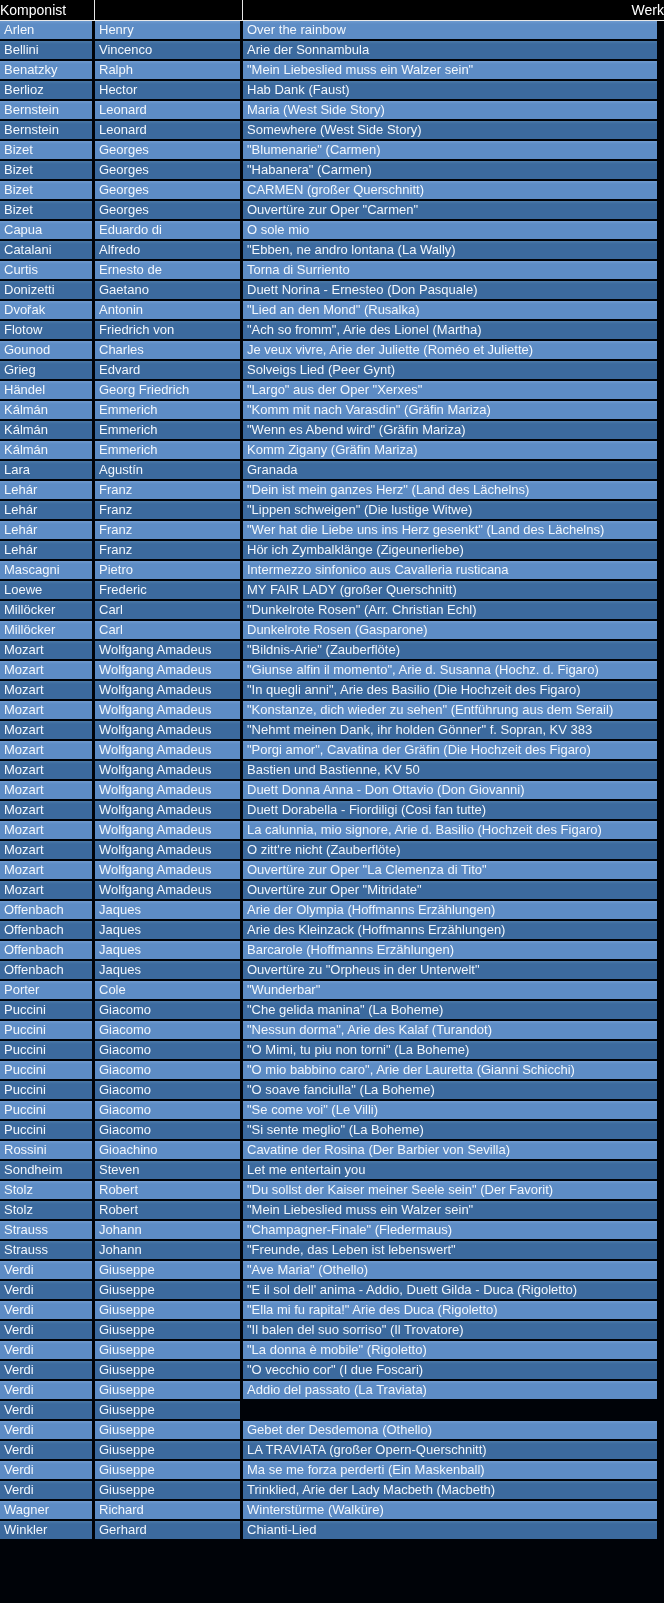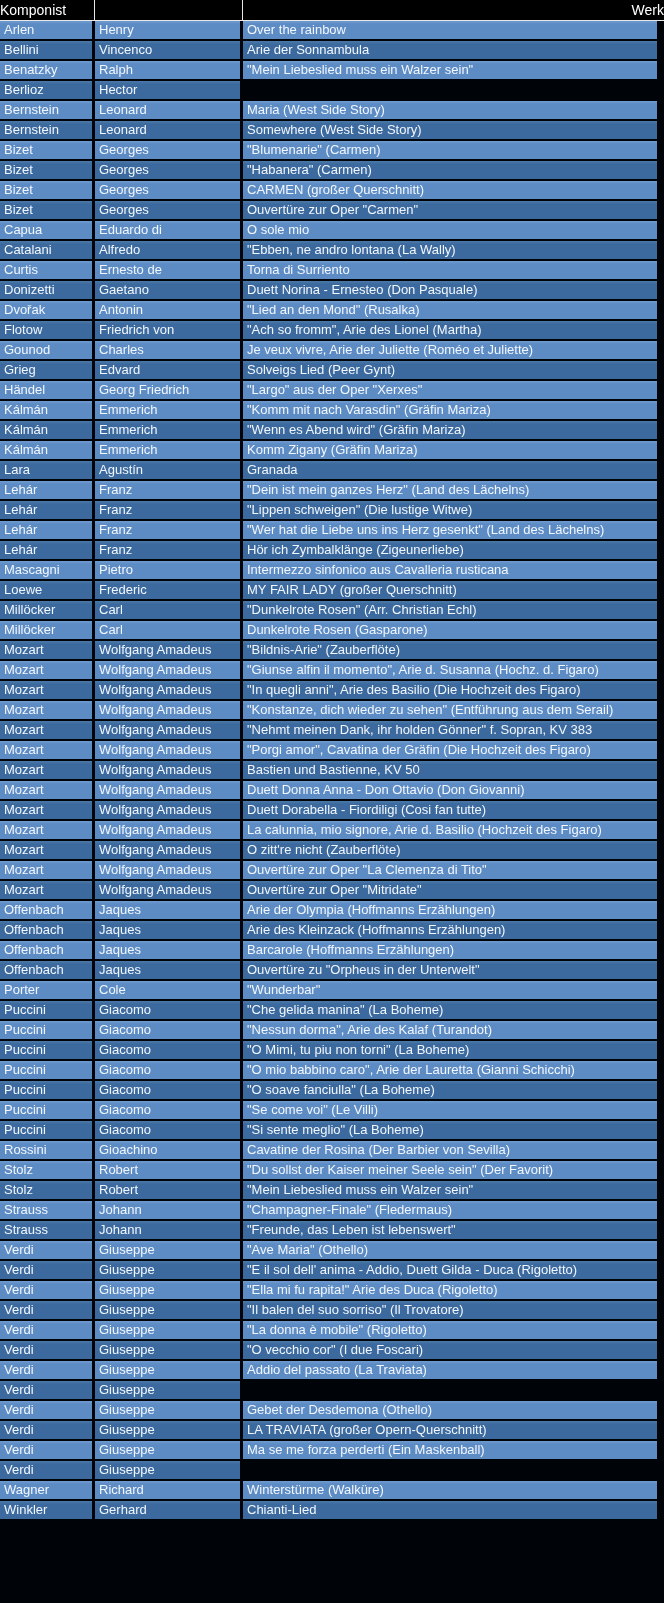--- a/index.html
+++ b/index.html
@@ -88,6 +88,7 @@
   <div class="row dark">
     <div class="cell c1">Berlioz</div>
     <div class="cell c2">Hector</div>
+    <div class="cell c3">Hab Dank (Faust)</div>
   </div>
 
   <div class="row light">

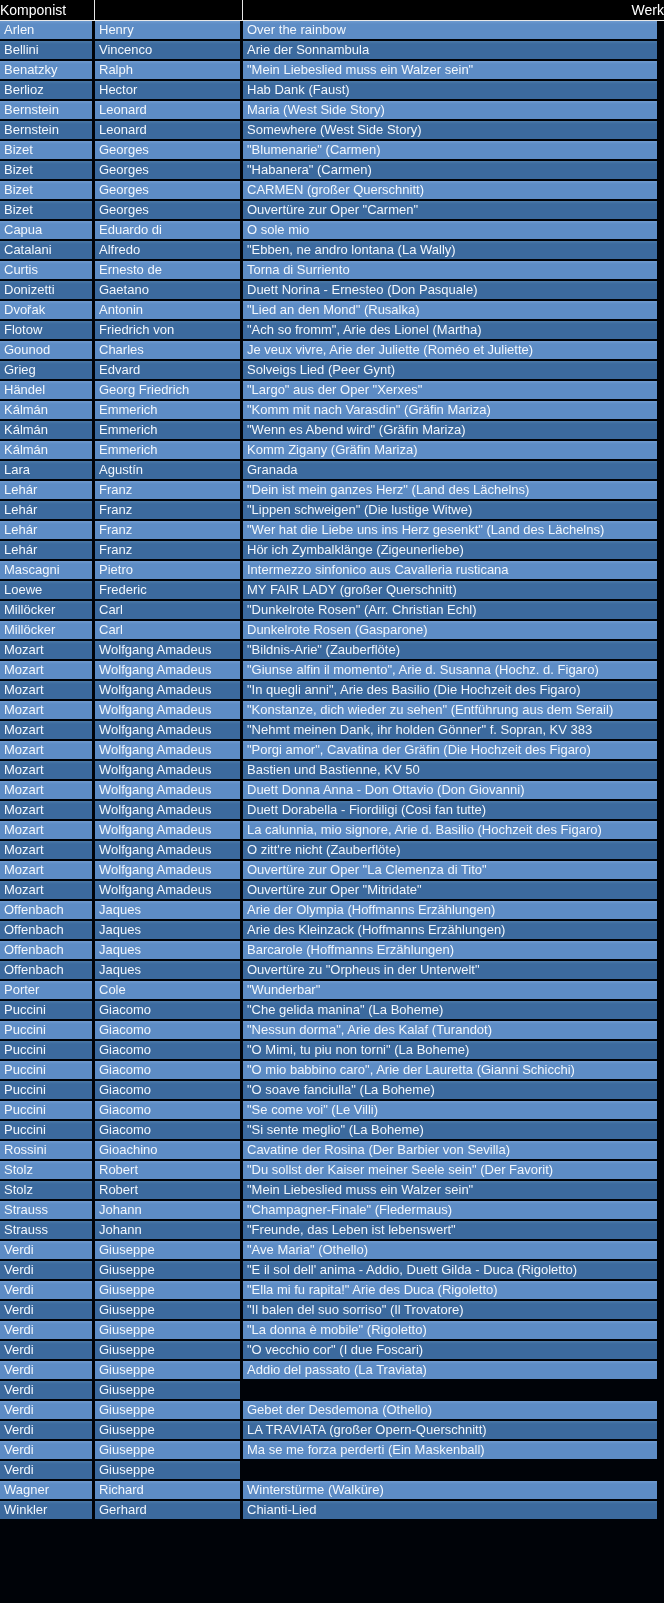--- a/index.html
+++ b/index.html
@@ -411,6 +411,11 @@
     <div class="cell c3">Cavatine der Rosina (Der Barbier von Sevilla)</div>
   </div>
 
+  <div class="row dark">
+    <div class="cell c1">Sondheim</div>
+    <div class="cell c2">Steven</div>
+    <div class="cell c3">Let me entertain you</div>
+  </div>
 
   <div class="row light">
     <div class="cell c1">Stolz</div>

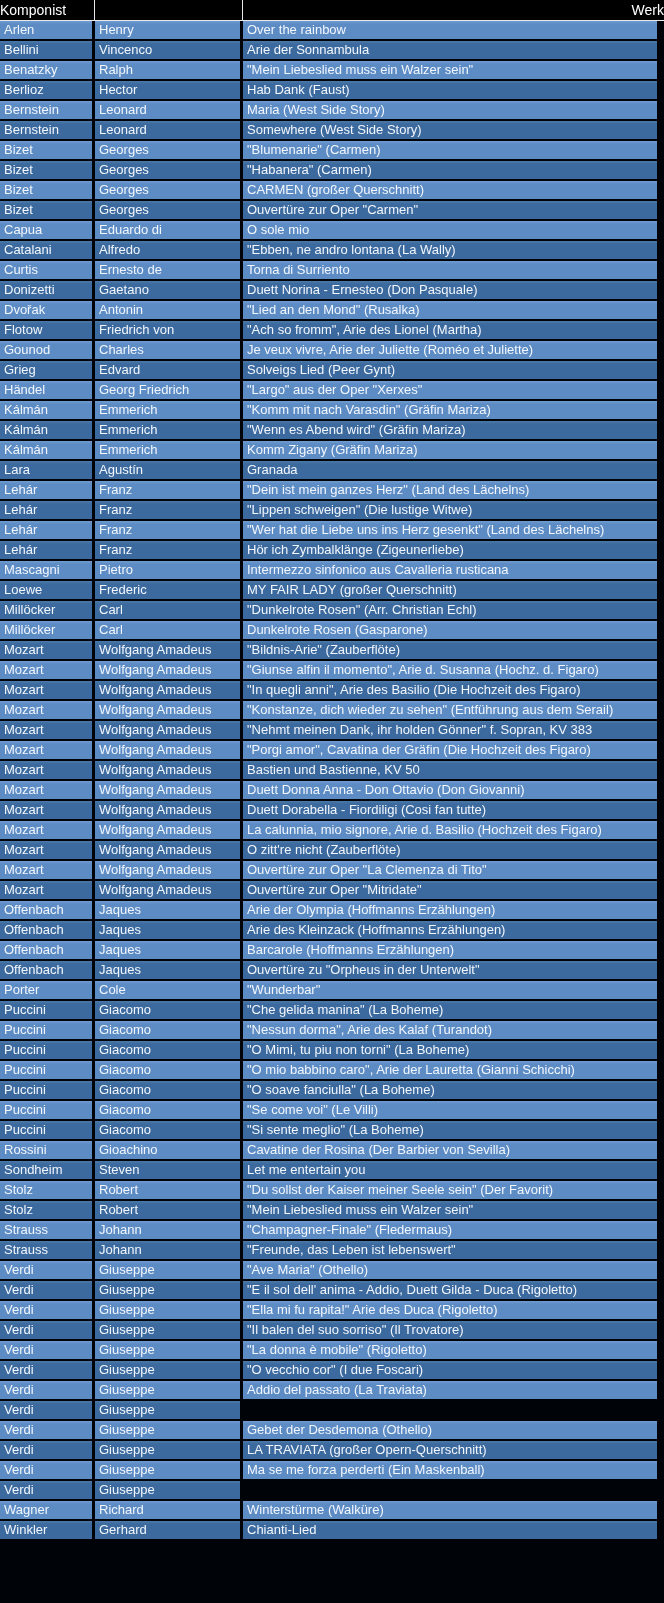--- a/index.html
+++ b/index.html
@@ -509,6 +509,7 @@
   <div class="row dark">
     <div class="cell c1">Verdi</div>
     <div class="cell c2">Giuseppe</div>
+    <div class="cell c3">Trinklied, Arie der Lady Macbeth (Macbeth)</div>
   </div>
 
   <div class="row light">

